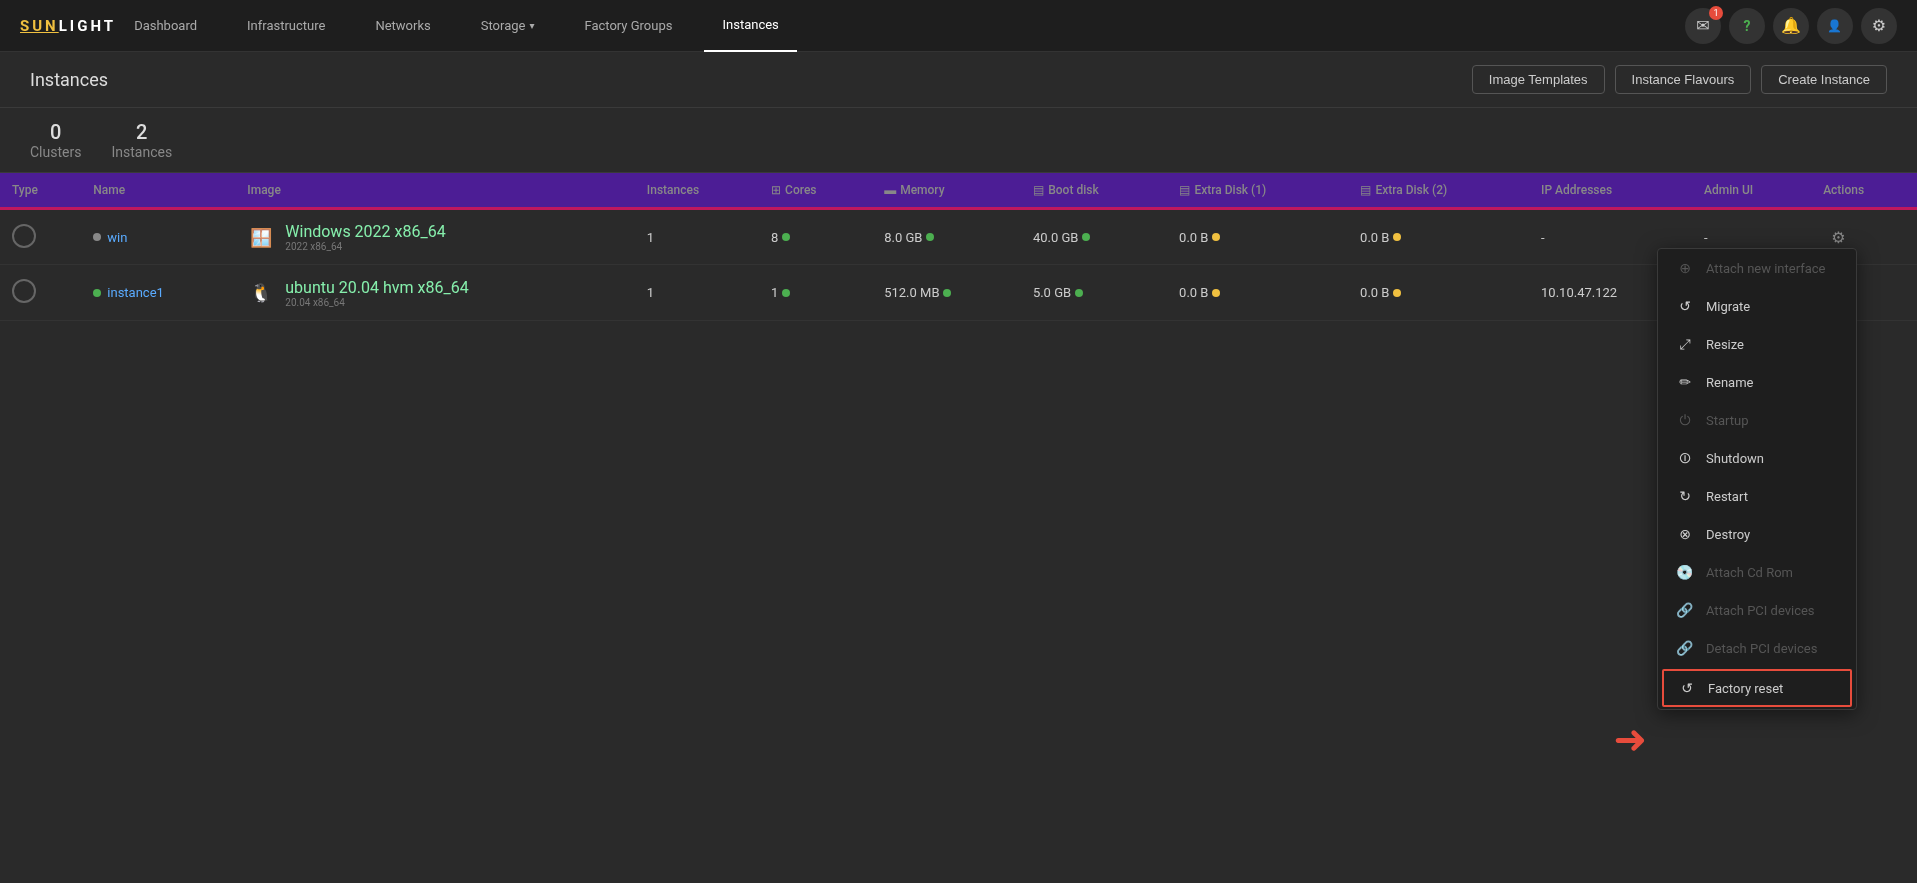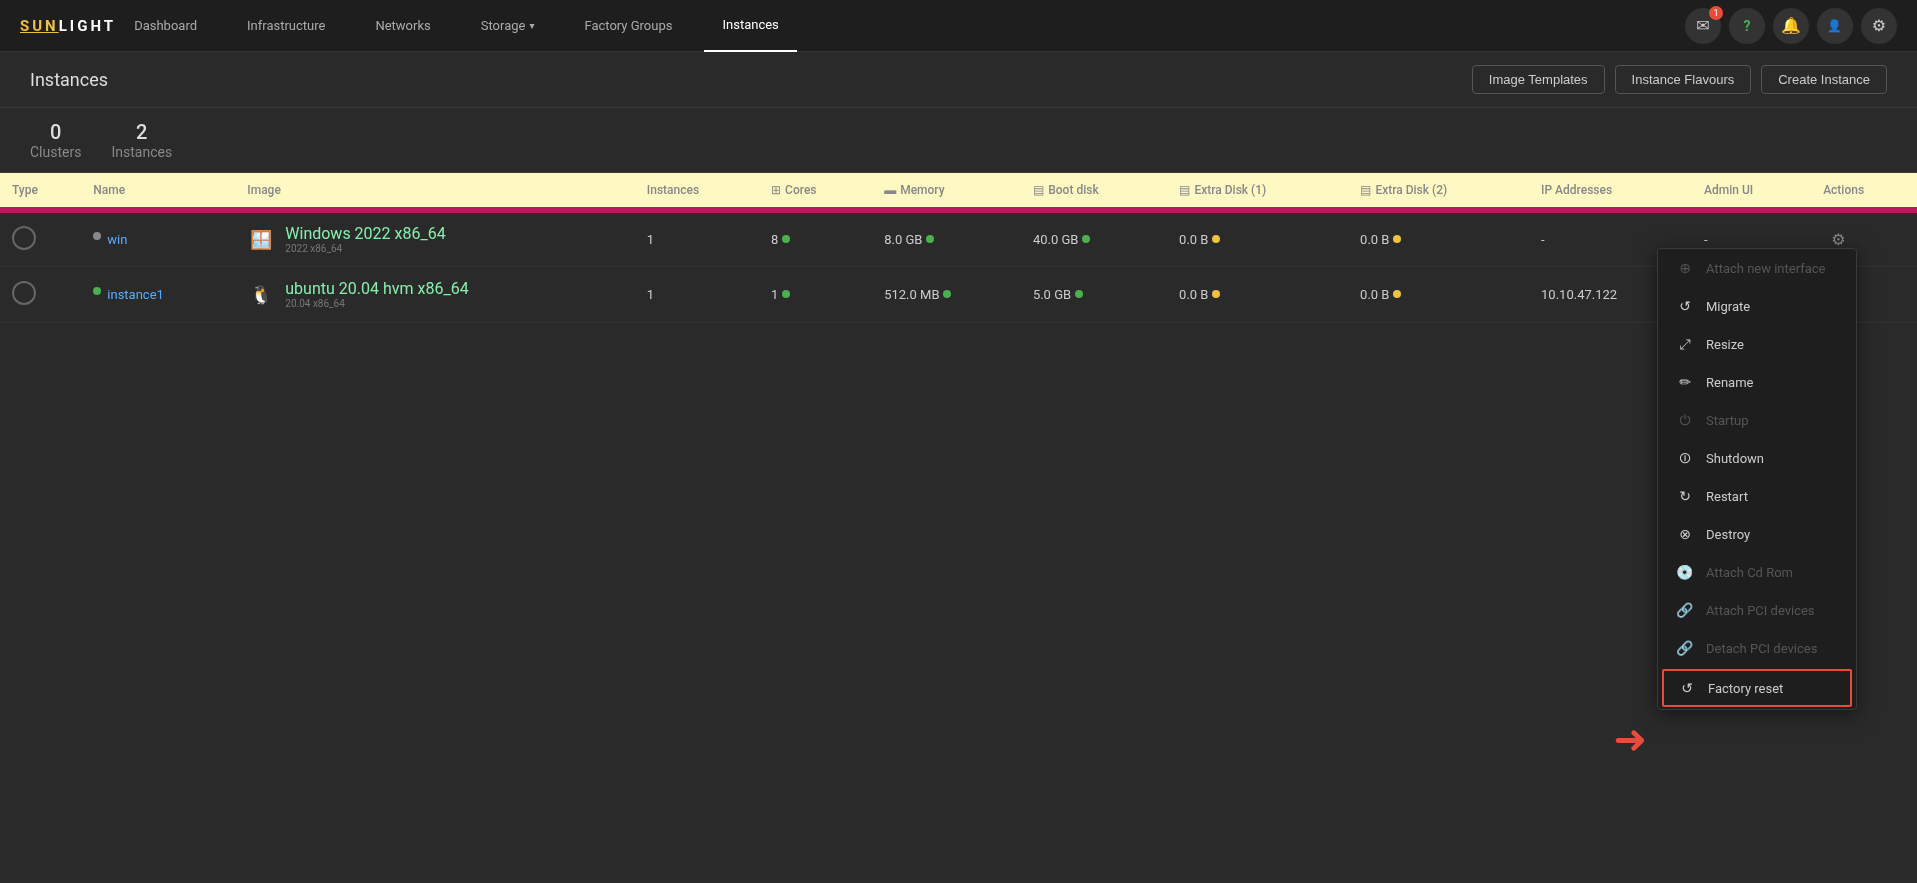--- a/index.html
+++ b/index.html
@@ -128,8 +128,8 @@
       border-collapse: collapse;
     }
     thead tr {
-      background: #fef9c3;
-      border-bottom: 6px solid #be185d;
+      background: #4c1d95;
+      border-bottom: 3px solid #be185d;
     }
     thead th {
       padding: 10px 12px;

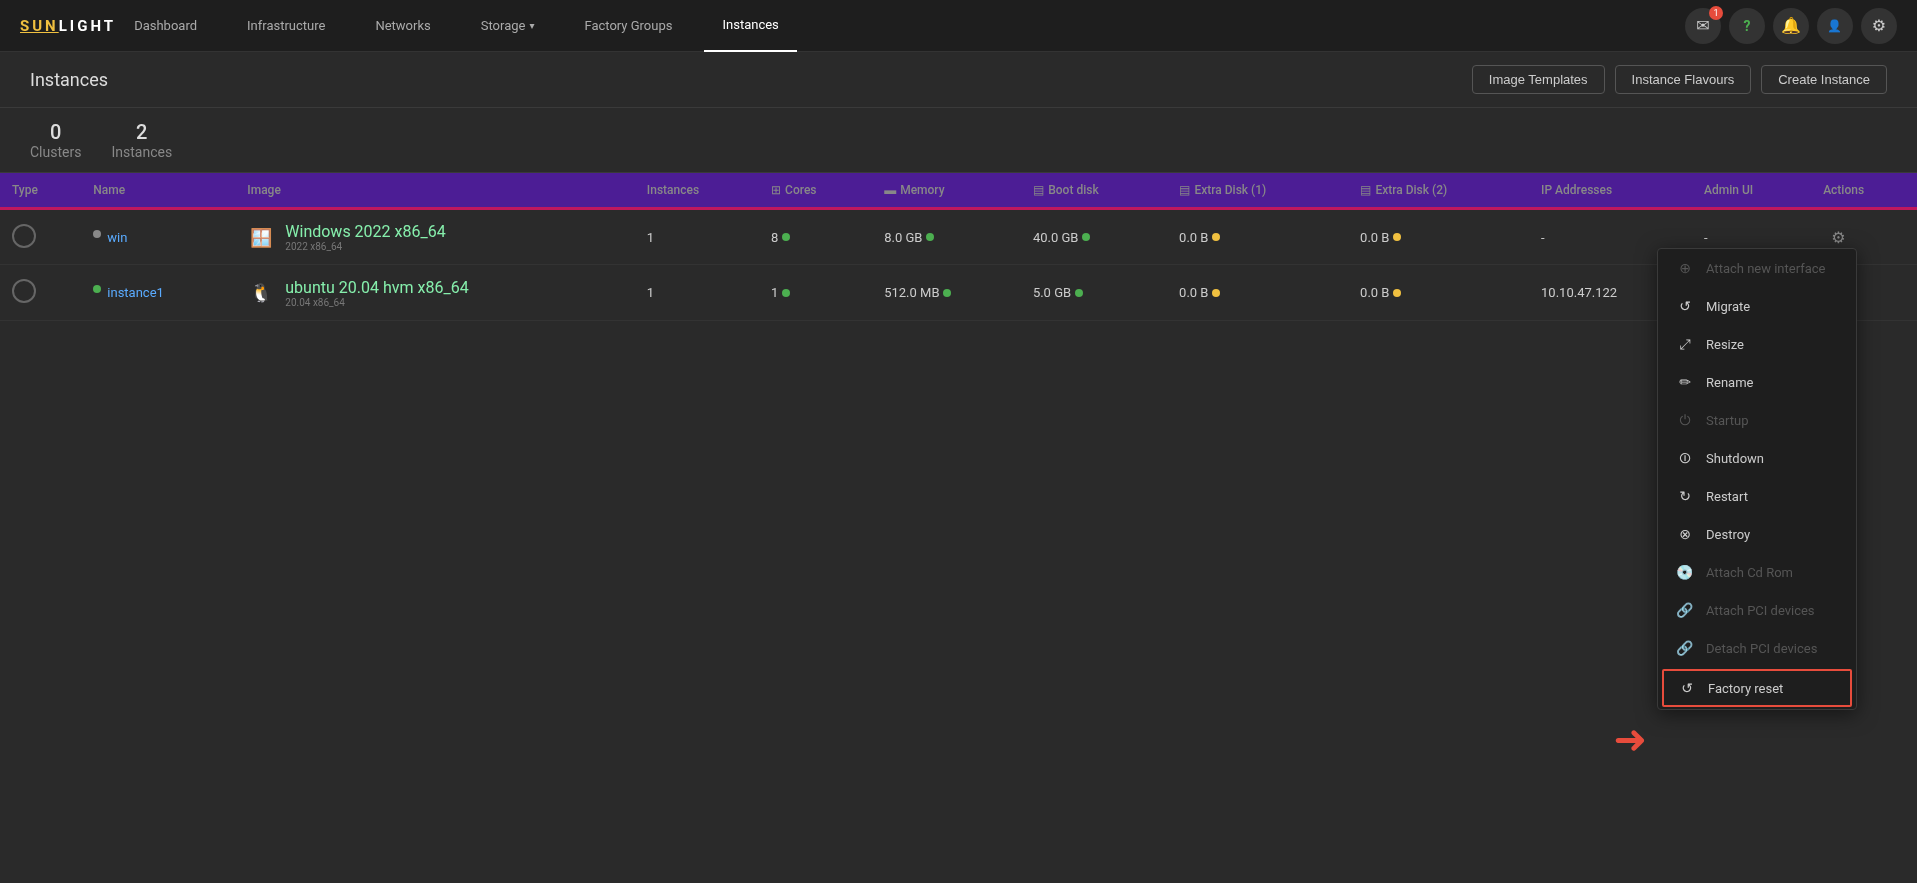--- a/index.html
+++ b/index.html
@@ -160,7 +160,7 @@
       color: #5aabff;
       text-decoration: none;
       display: flex;
-      align-items: flex-start;
+      align-items: center;
       gap: 6px;
     }
     .status-dot {

